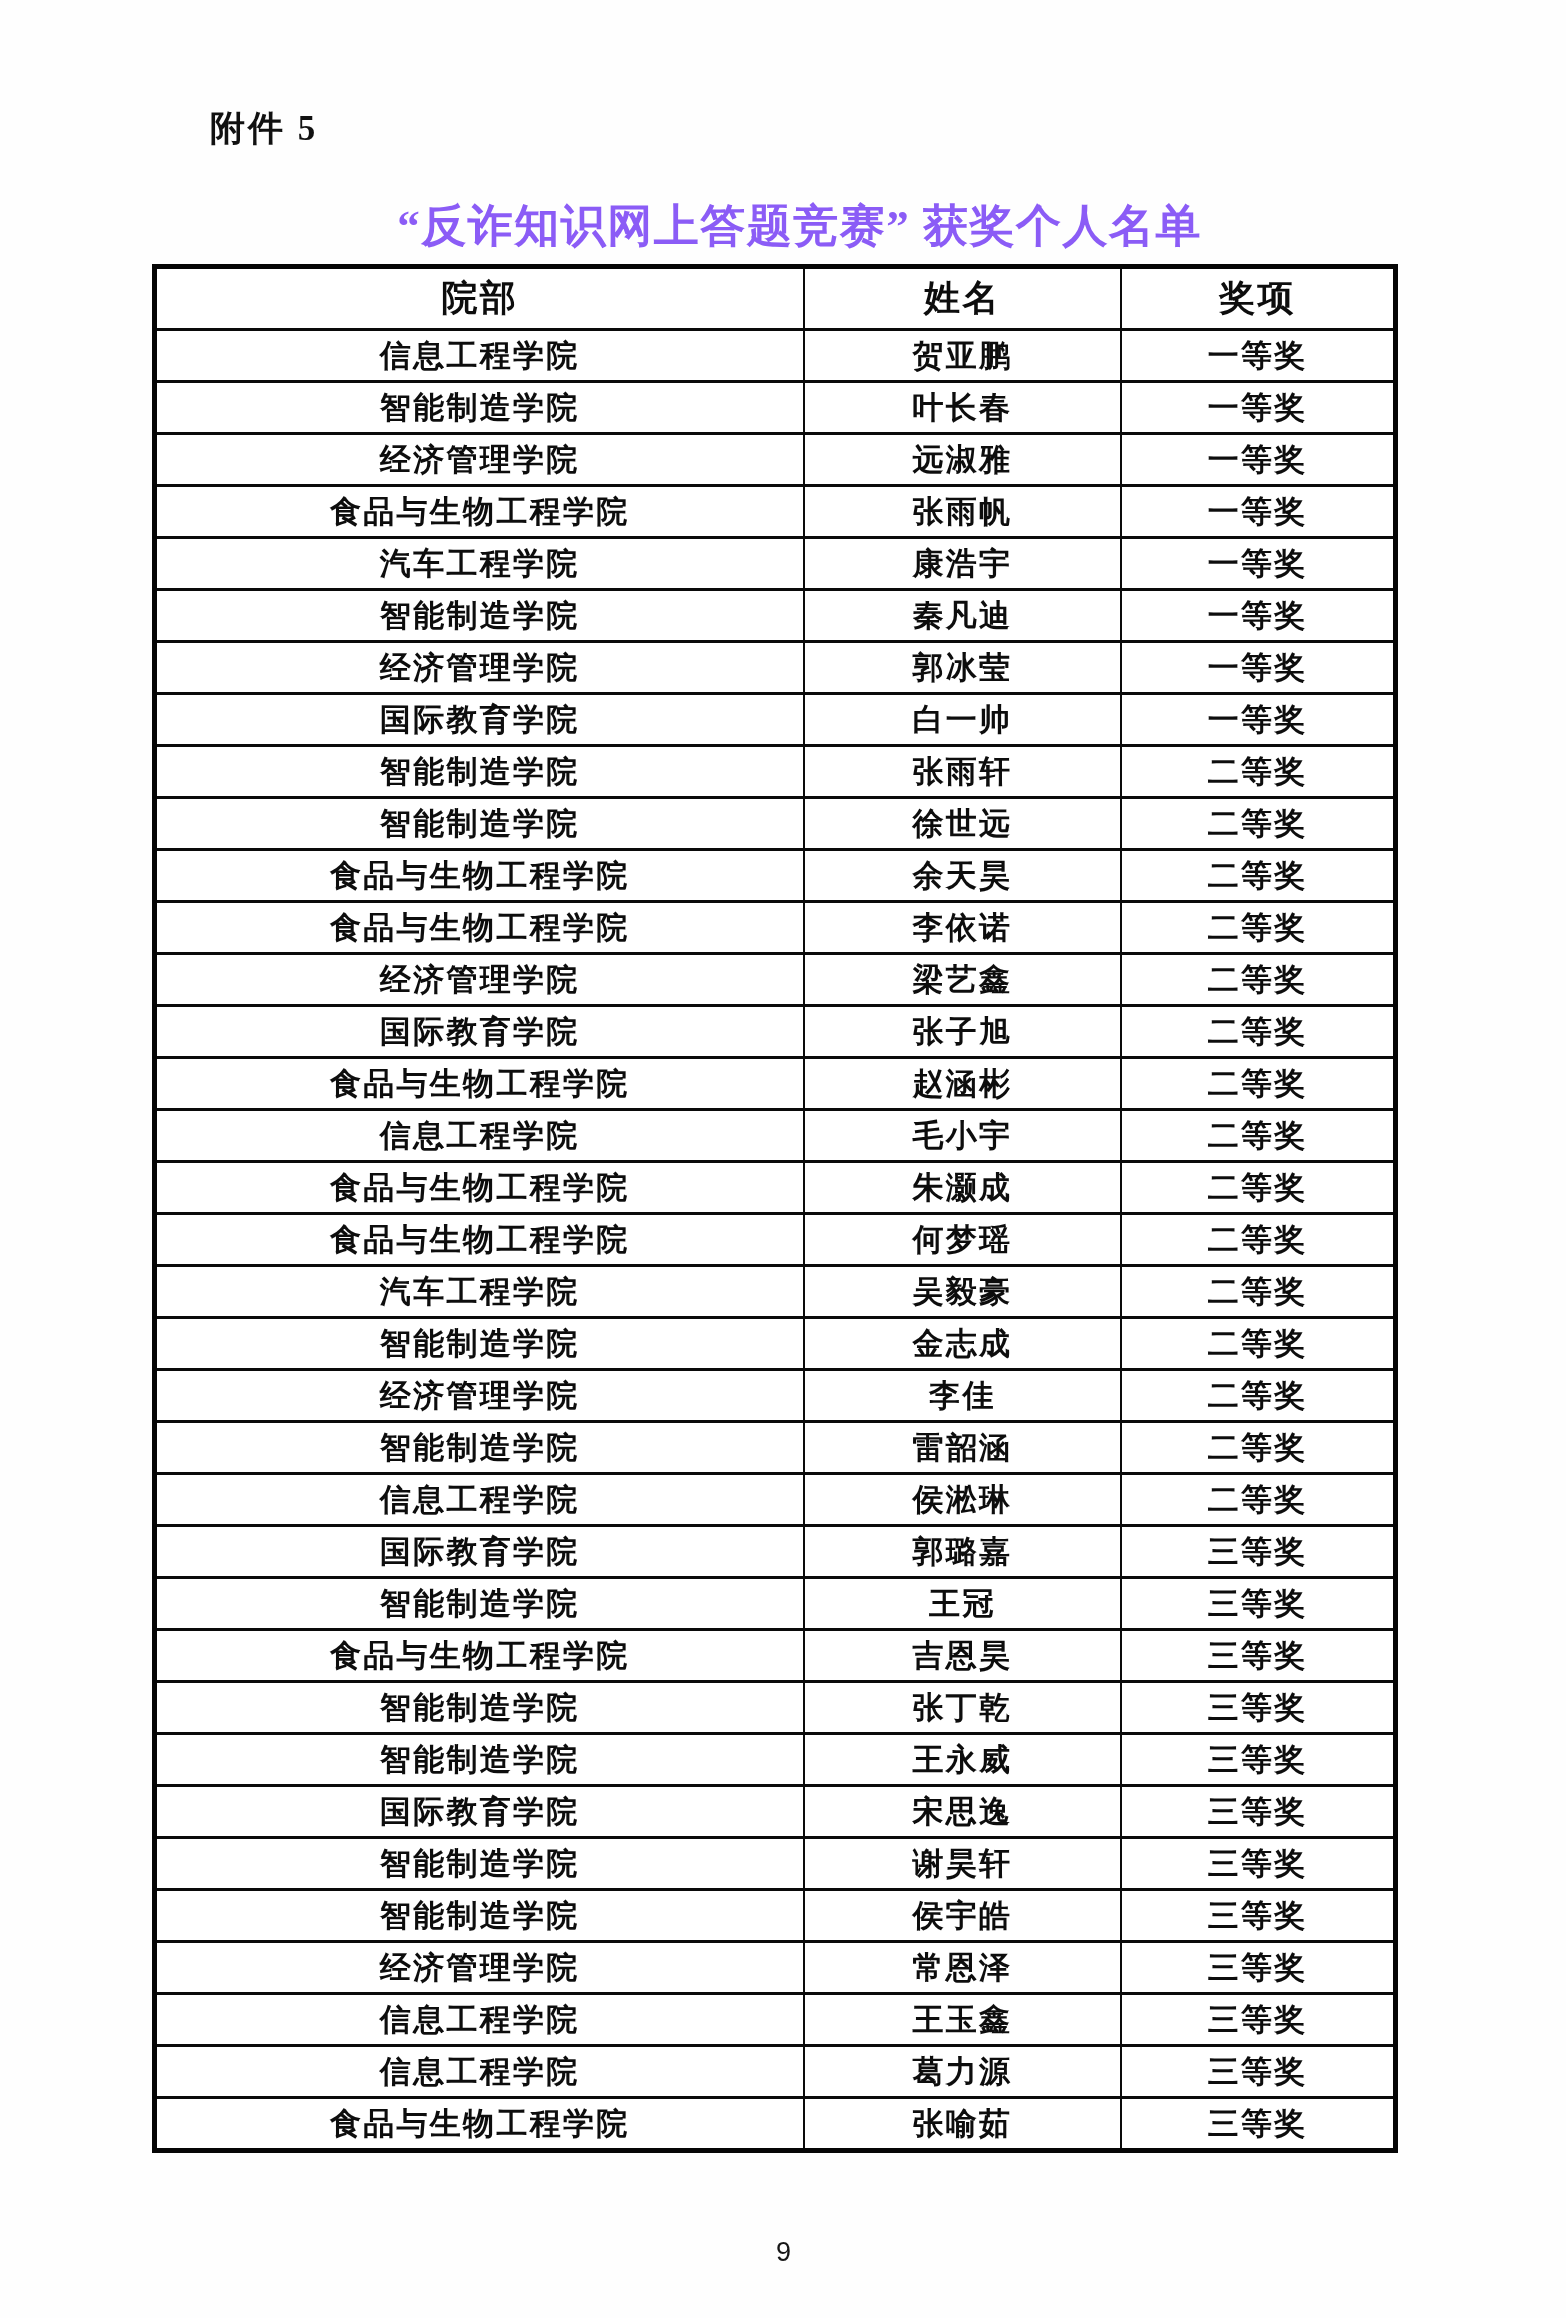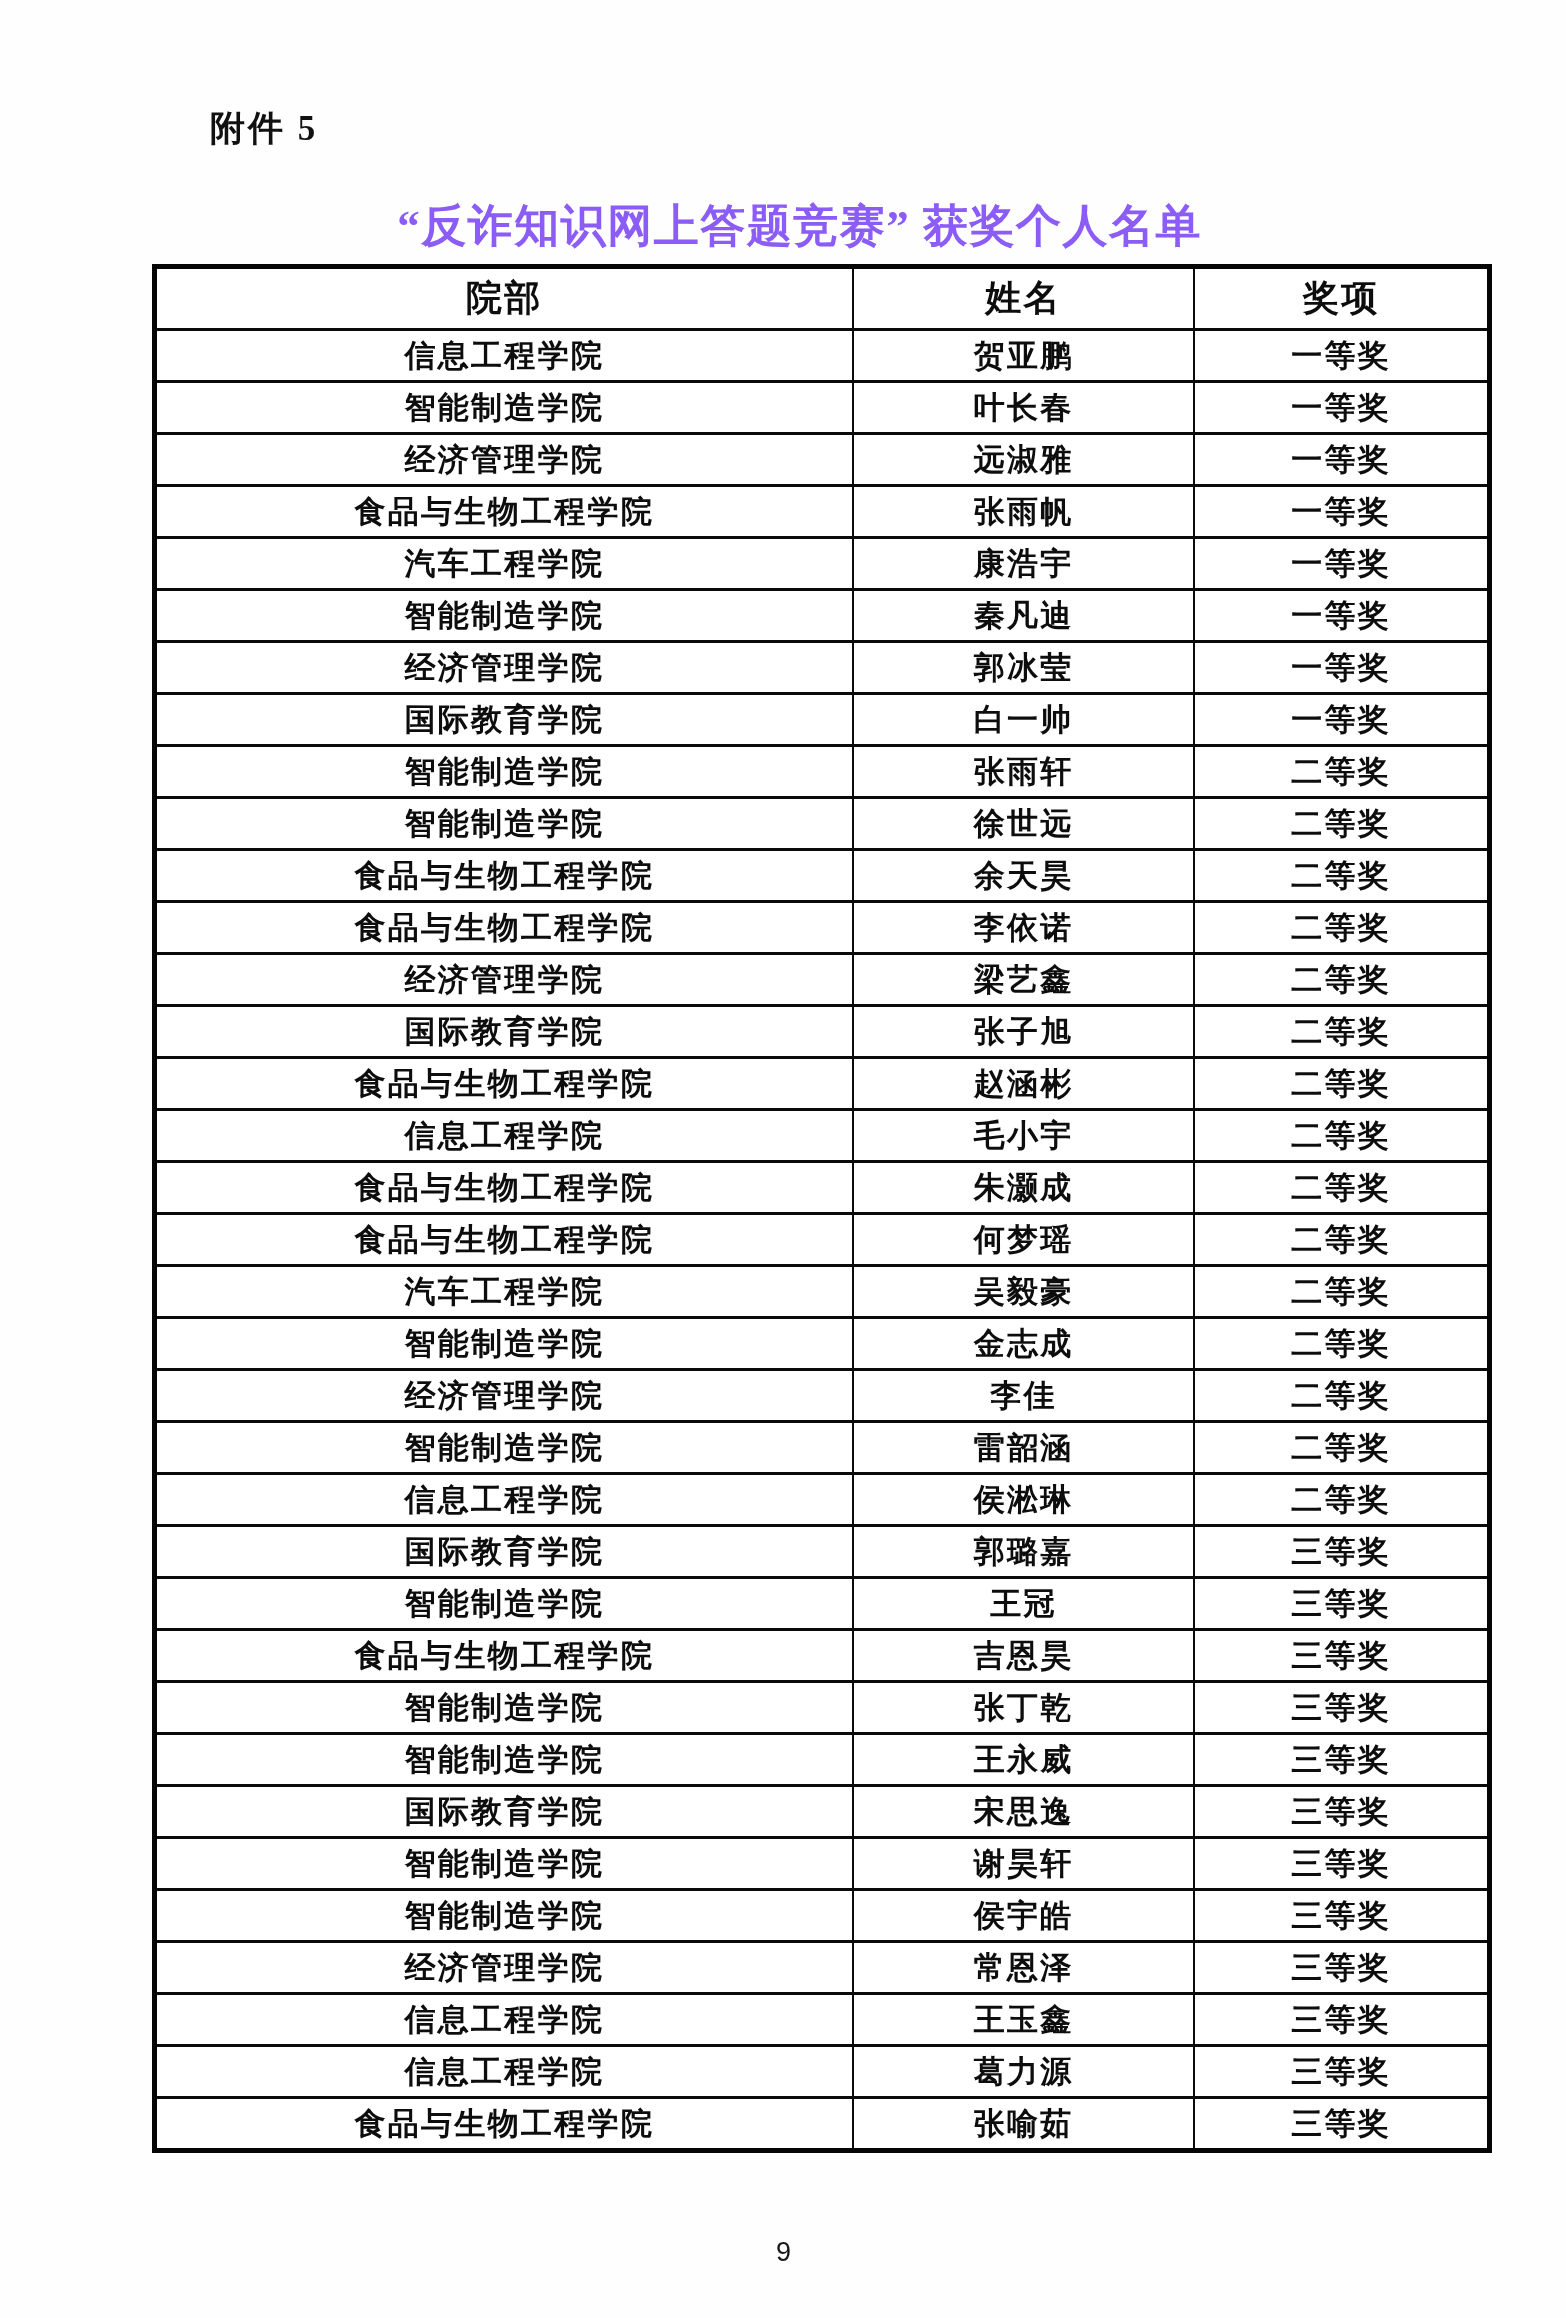--- a/index.html
+++ b/index.html
@@ -41,7 +41,7 @@
     position: absolute;
     left: 152px;
     top: 264px;
-    width: 1340px;
+    width: 1246px;
     border-collapse: collapse;
     table-layout: fixed;
     background: #fff;

